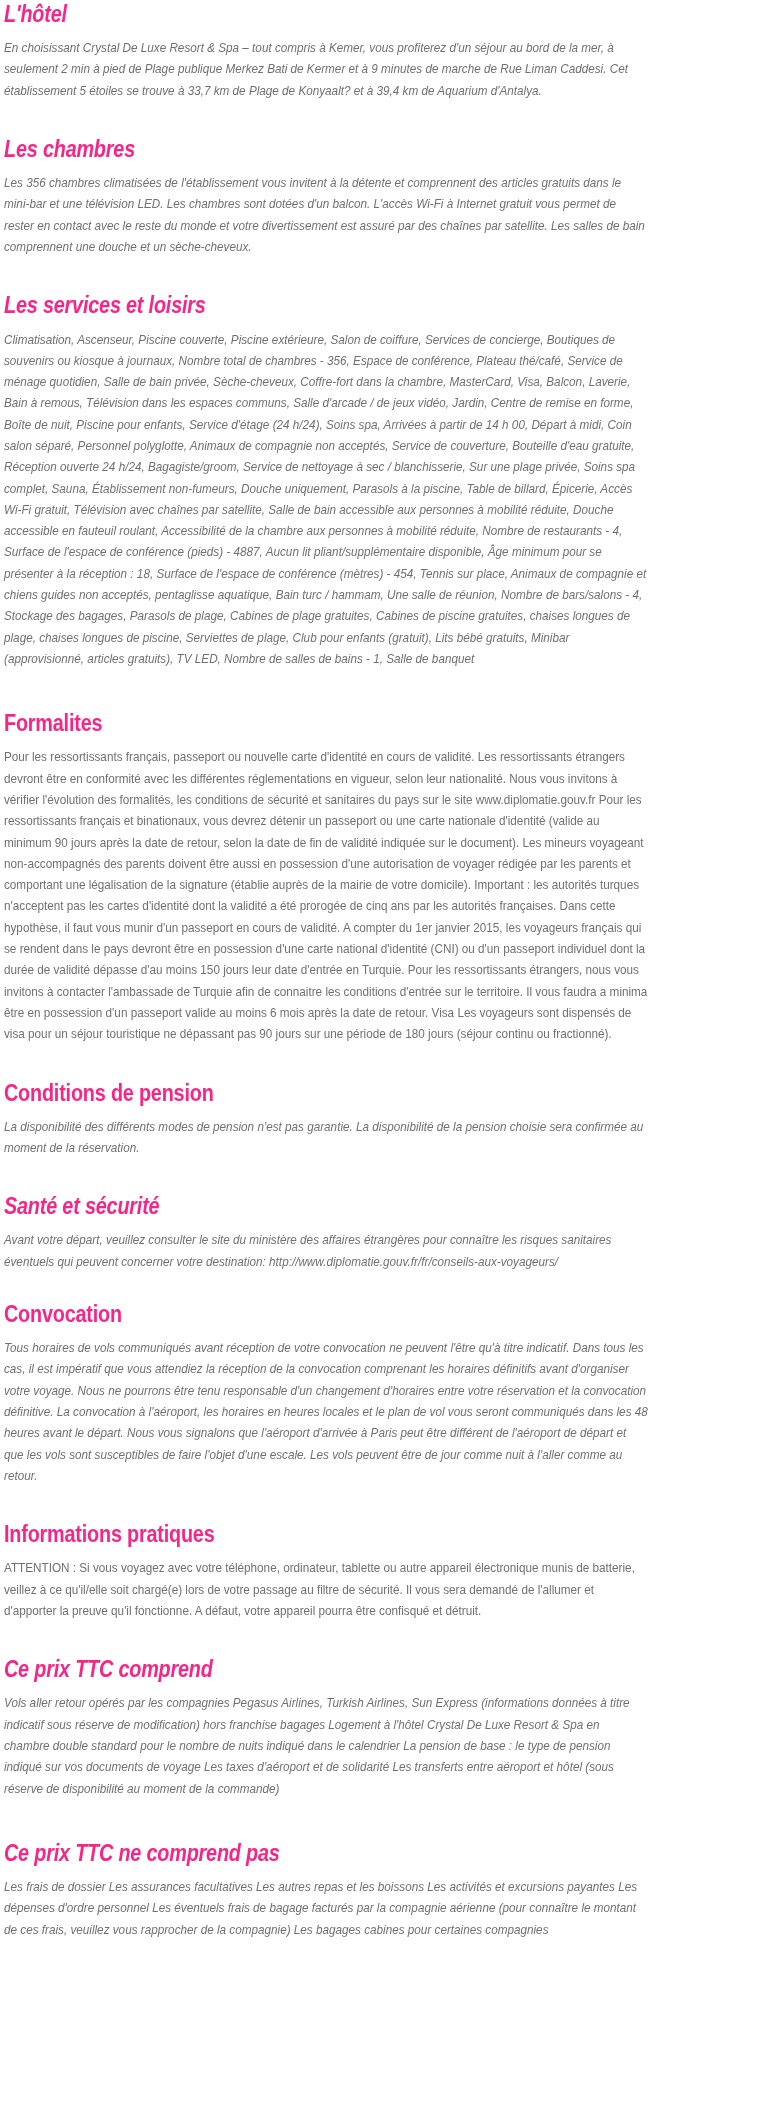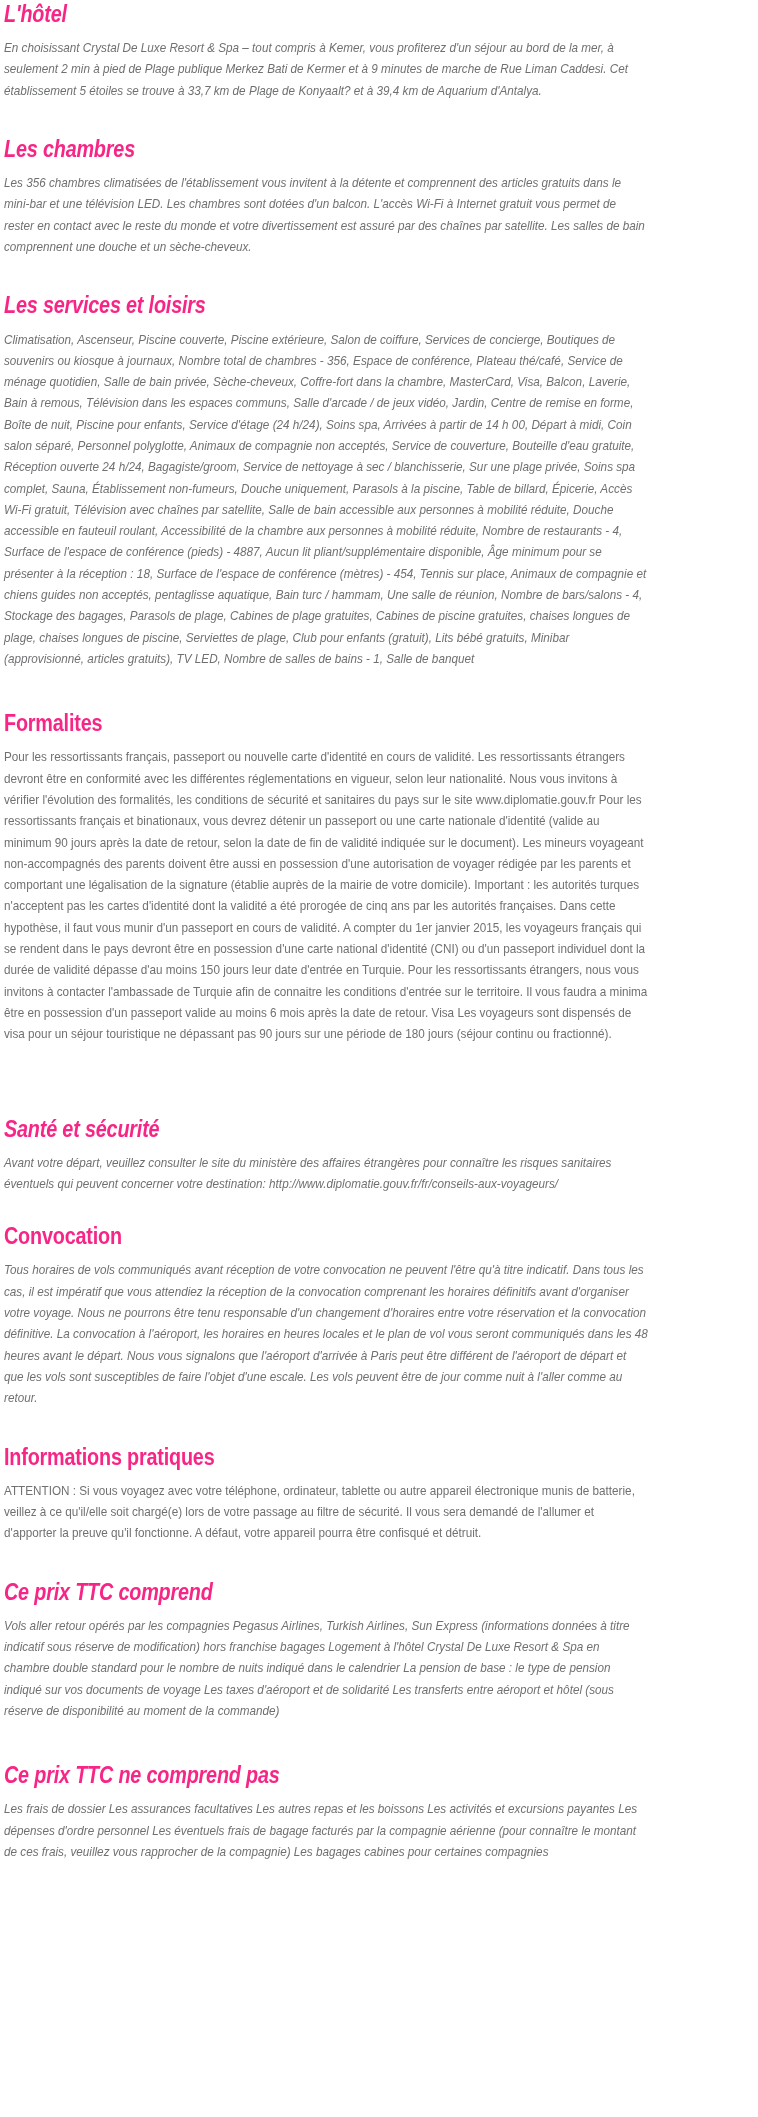--- a/index.html
+++ b/index.html
@@ -97,6 +97,11 @@
   </section>
   <div class="sp-block-gap"></div>
 
+  <section class="block">
+    <h2 class="section-title">Conditions de pension</h2>
+    <div class="sp-title-to-text"></div>
+    <p class="body-text">La disponibilité des différents modes de pension n'est pas garantie. La disponibilité de la pension choisie sera confirmée au moment de la réservation.</p>
+  </section>
   <div class="sp-block-gap"></div>
 
   <section class="block">

